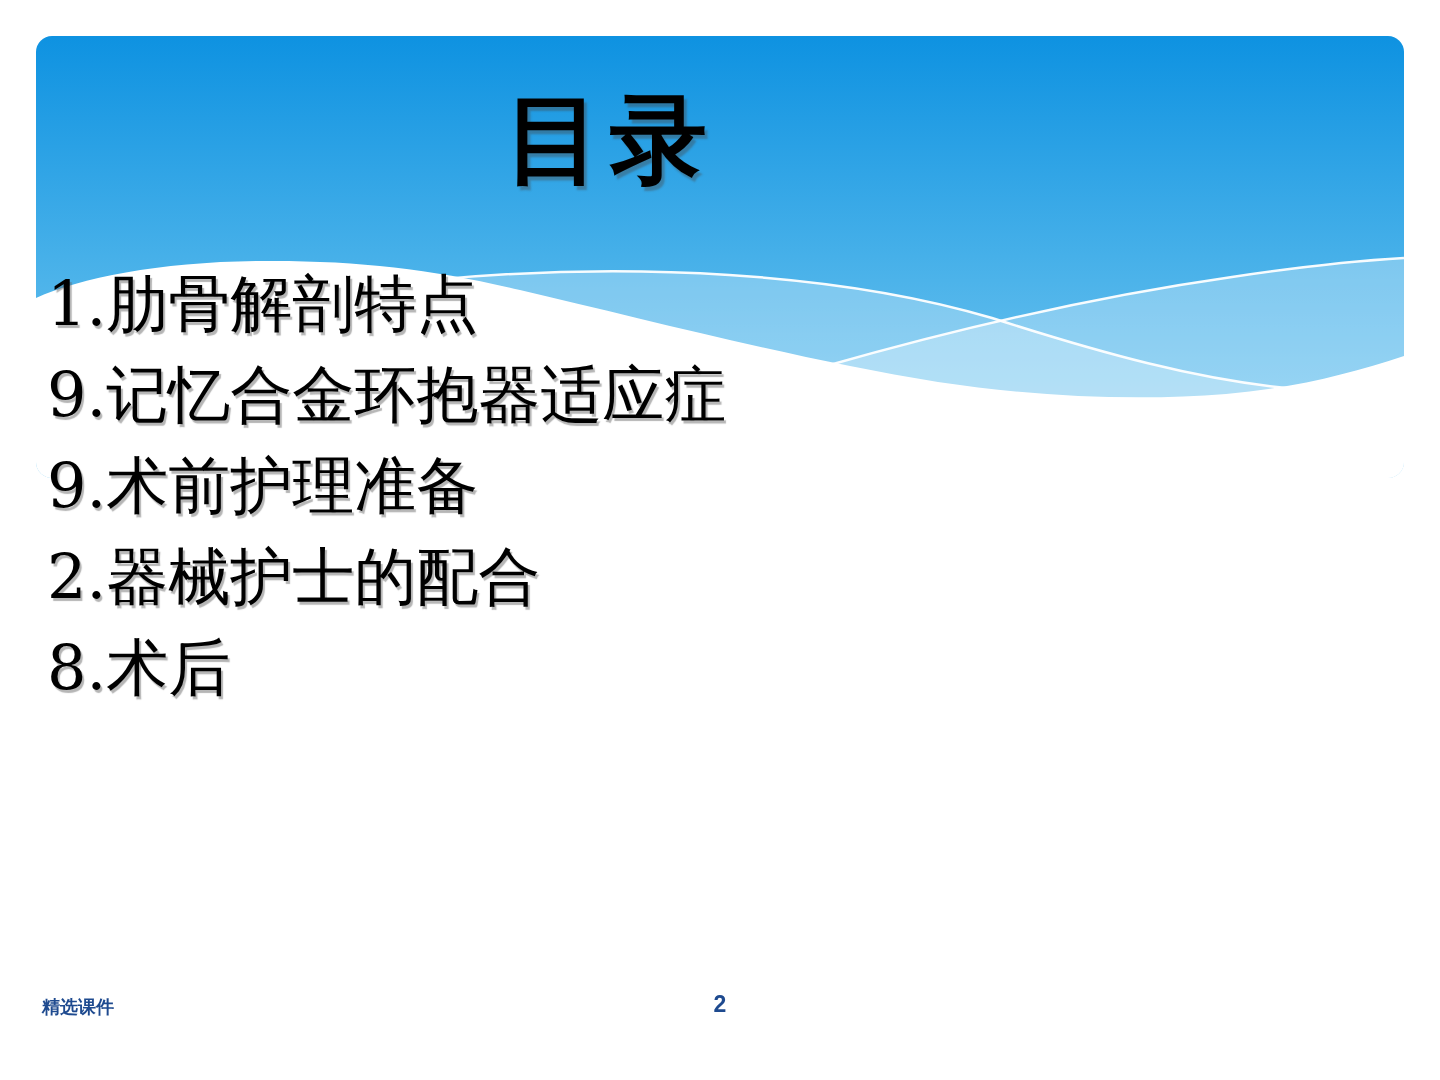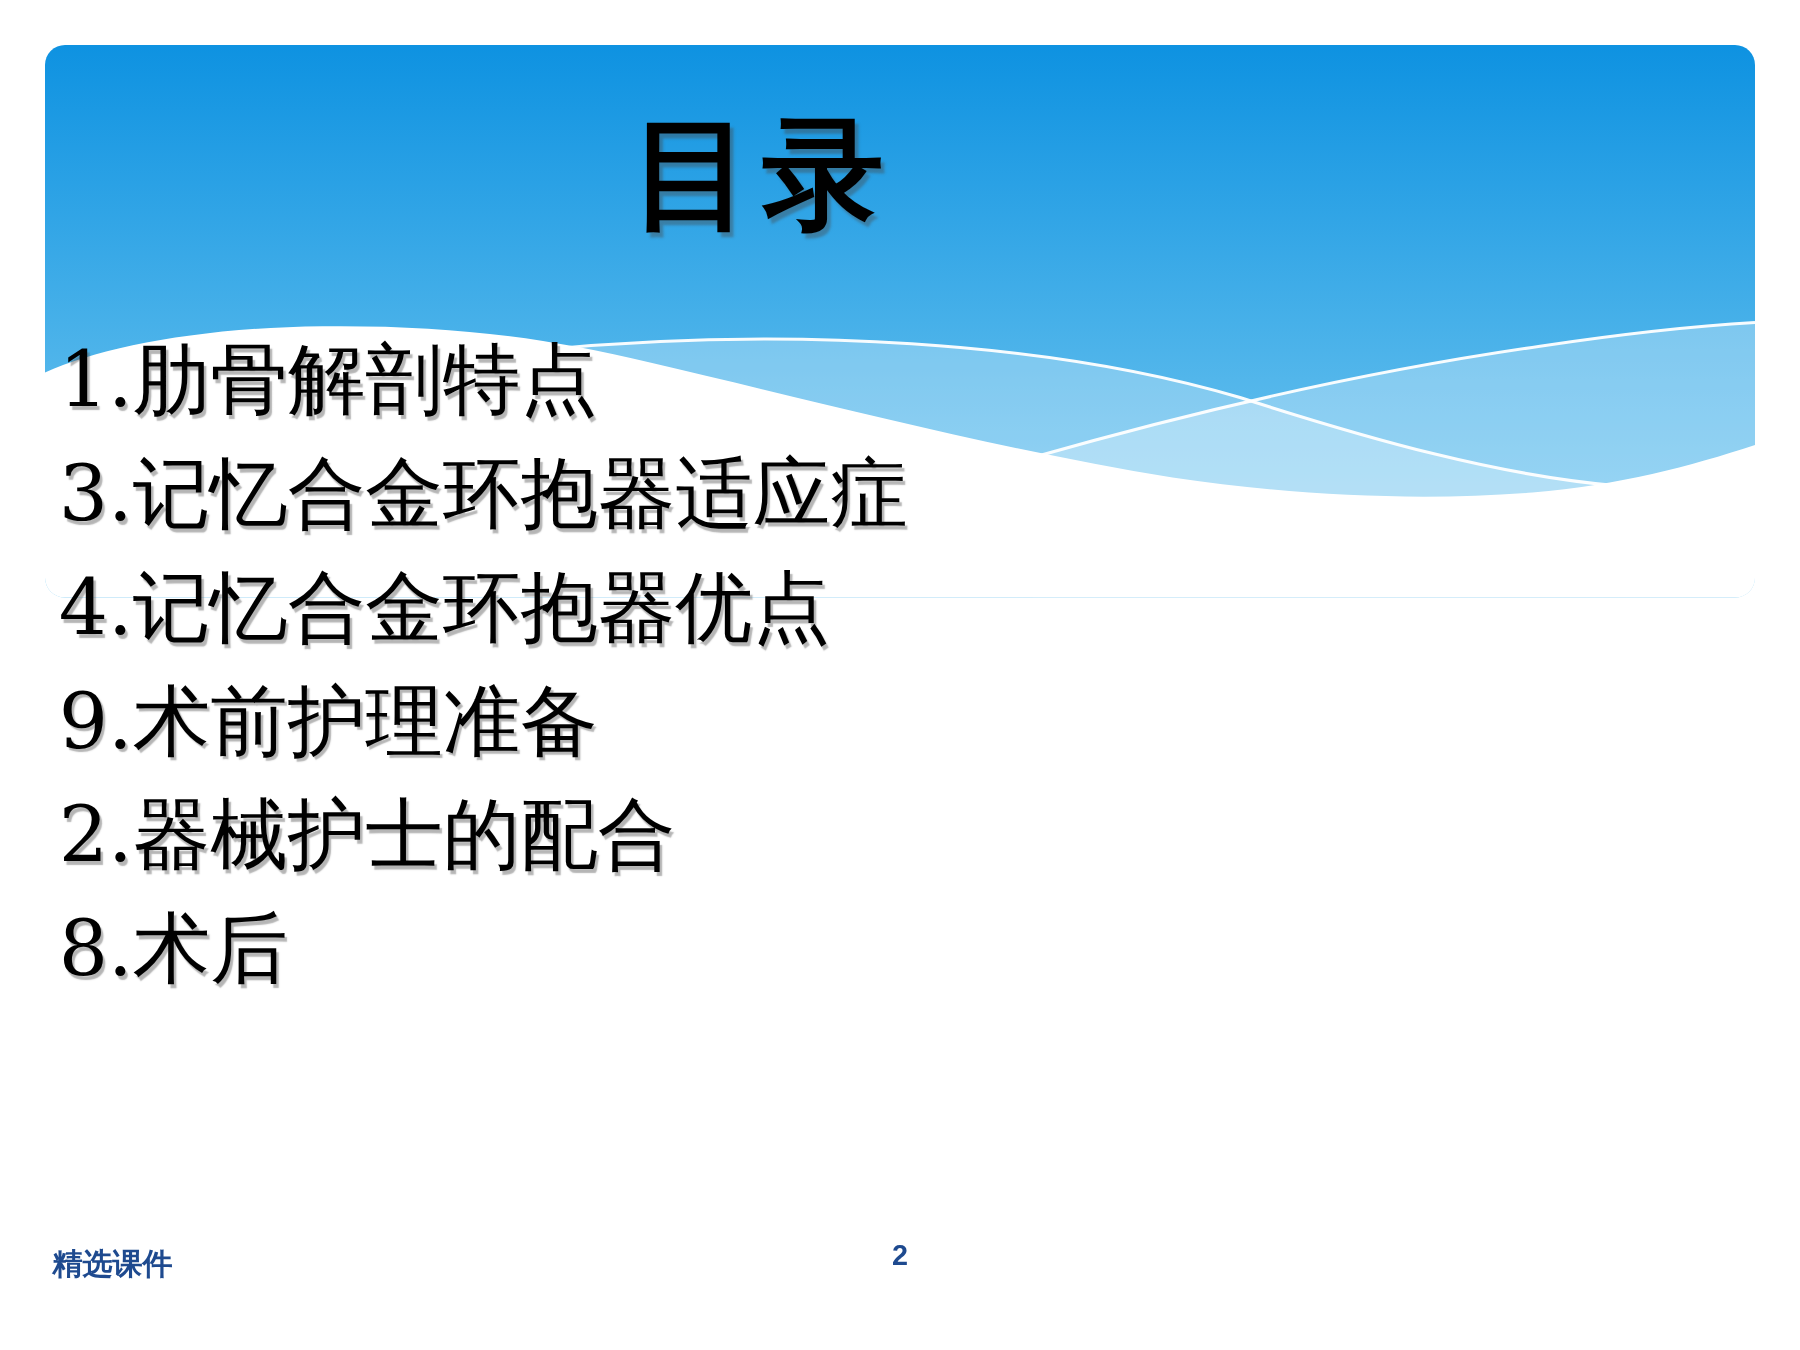--- a/index.html
+++ b/index.html
@@ -113,7 +113,7 @@
 
   <ul class="toc-list">
     <li>1.肋骨解剖特点</li>
-    <li>3.记忆合金环抱器适应症</li>
+    <li>9.记忆合金环抱器适应症</li>
     <li>4.记忆合金环抱器优点</li>
     <li>9.术前护理准备</li>
     <li>2.器械护士的配合</li>

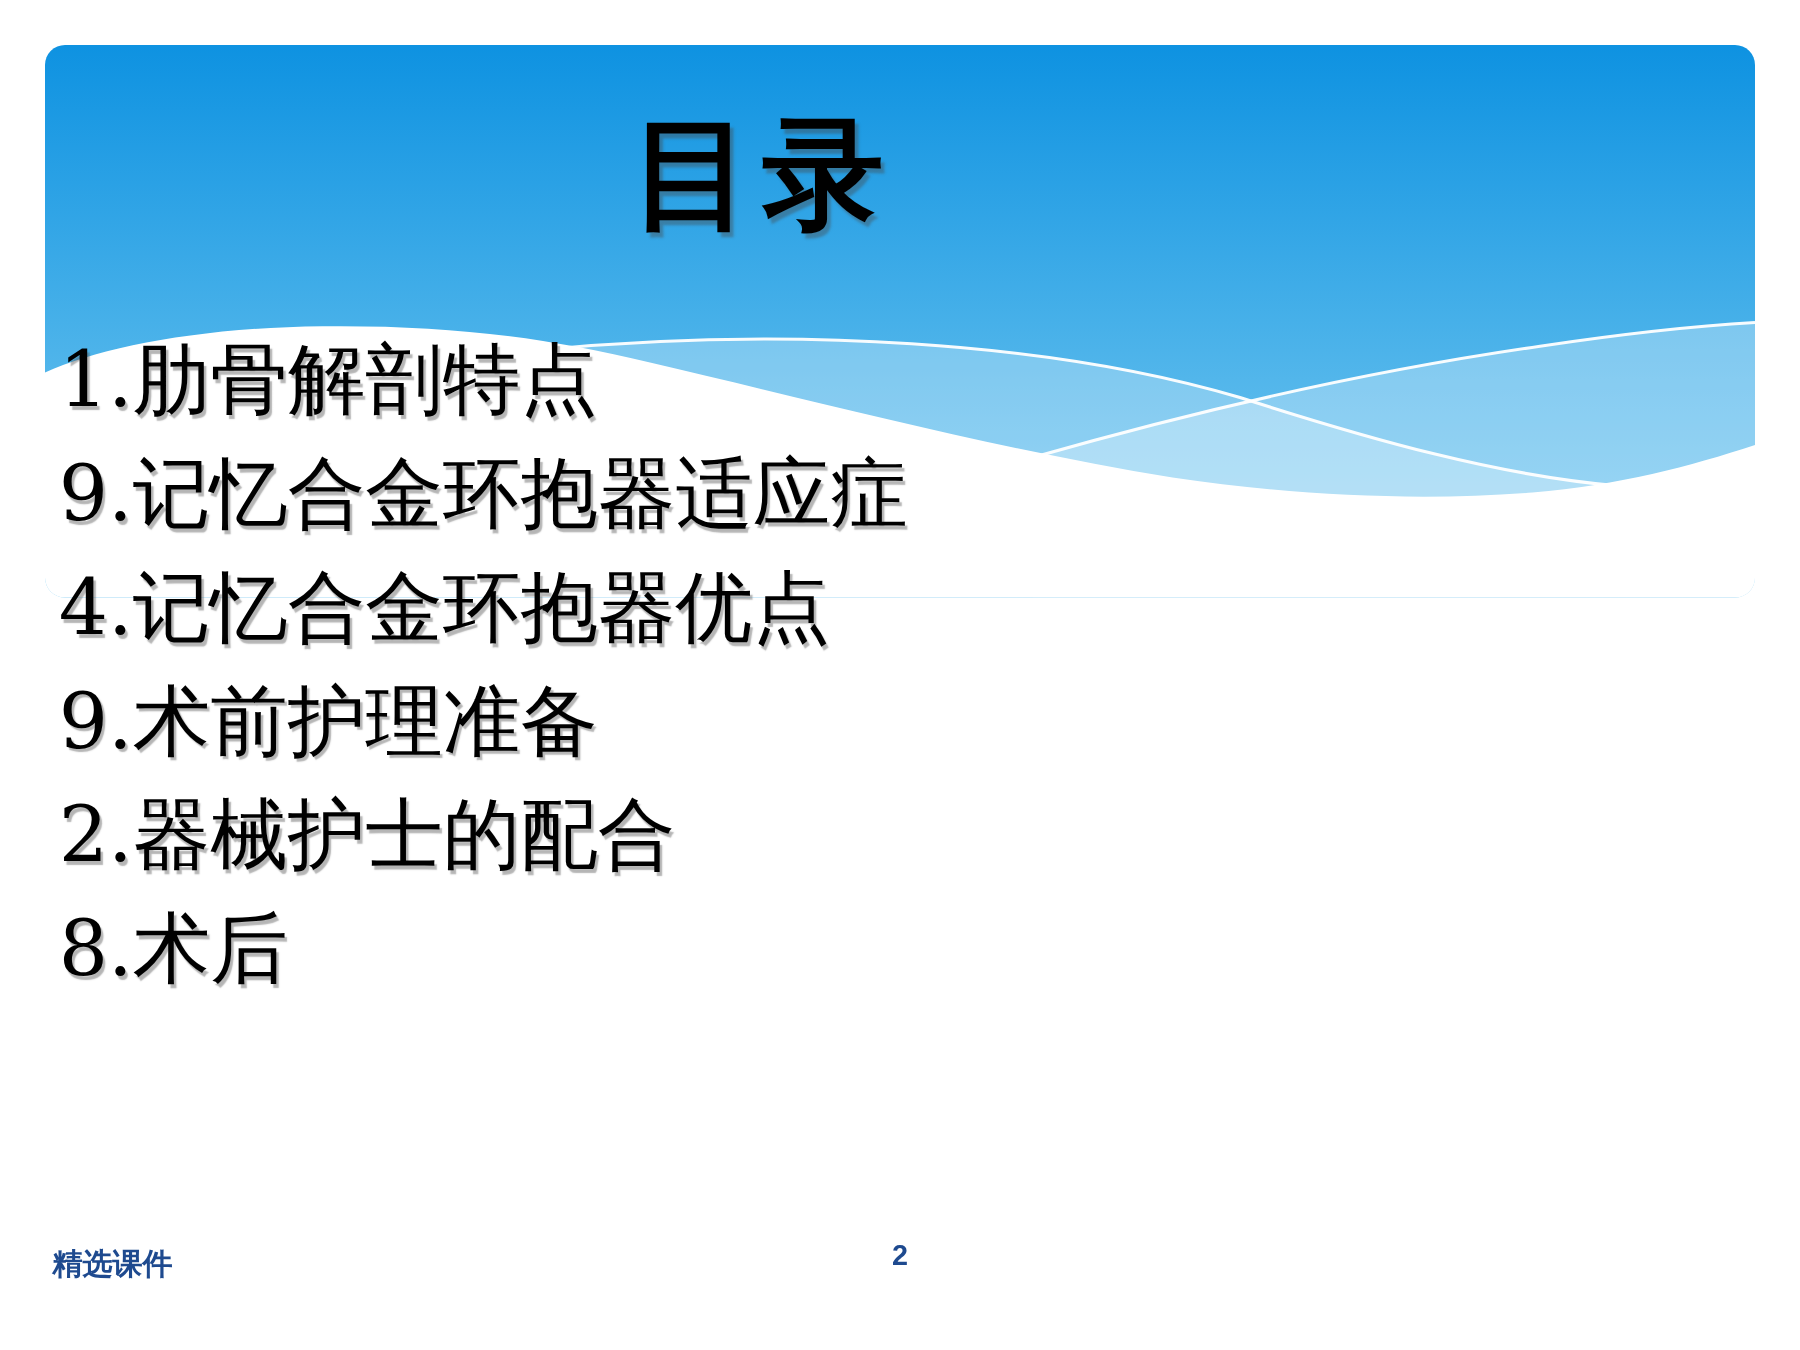--- a/index.html
+++ b/index.html
@@ -114,7 +114,6 @@
   <ul class="toc-list">
     <li>1.肋骨解剖特点</li>
     <li>9.记忆合金环抱器适应症</li>
-    <li>4.记忆合金环抱器优点</li>
     <li>9.术前护理准备</li>
     <li>2.器械护士的配合</li>
     <li>8.术后</li>

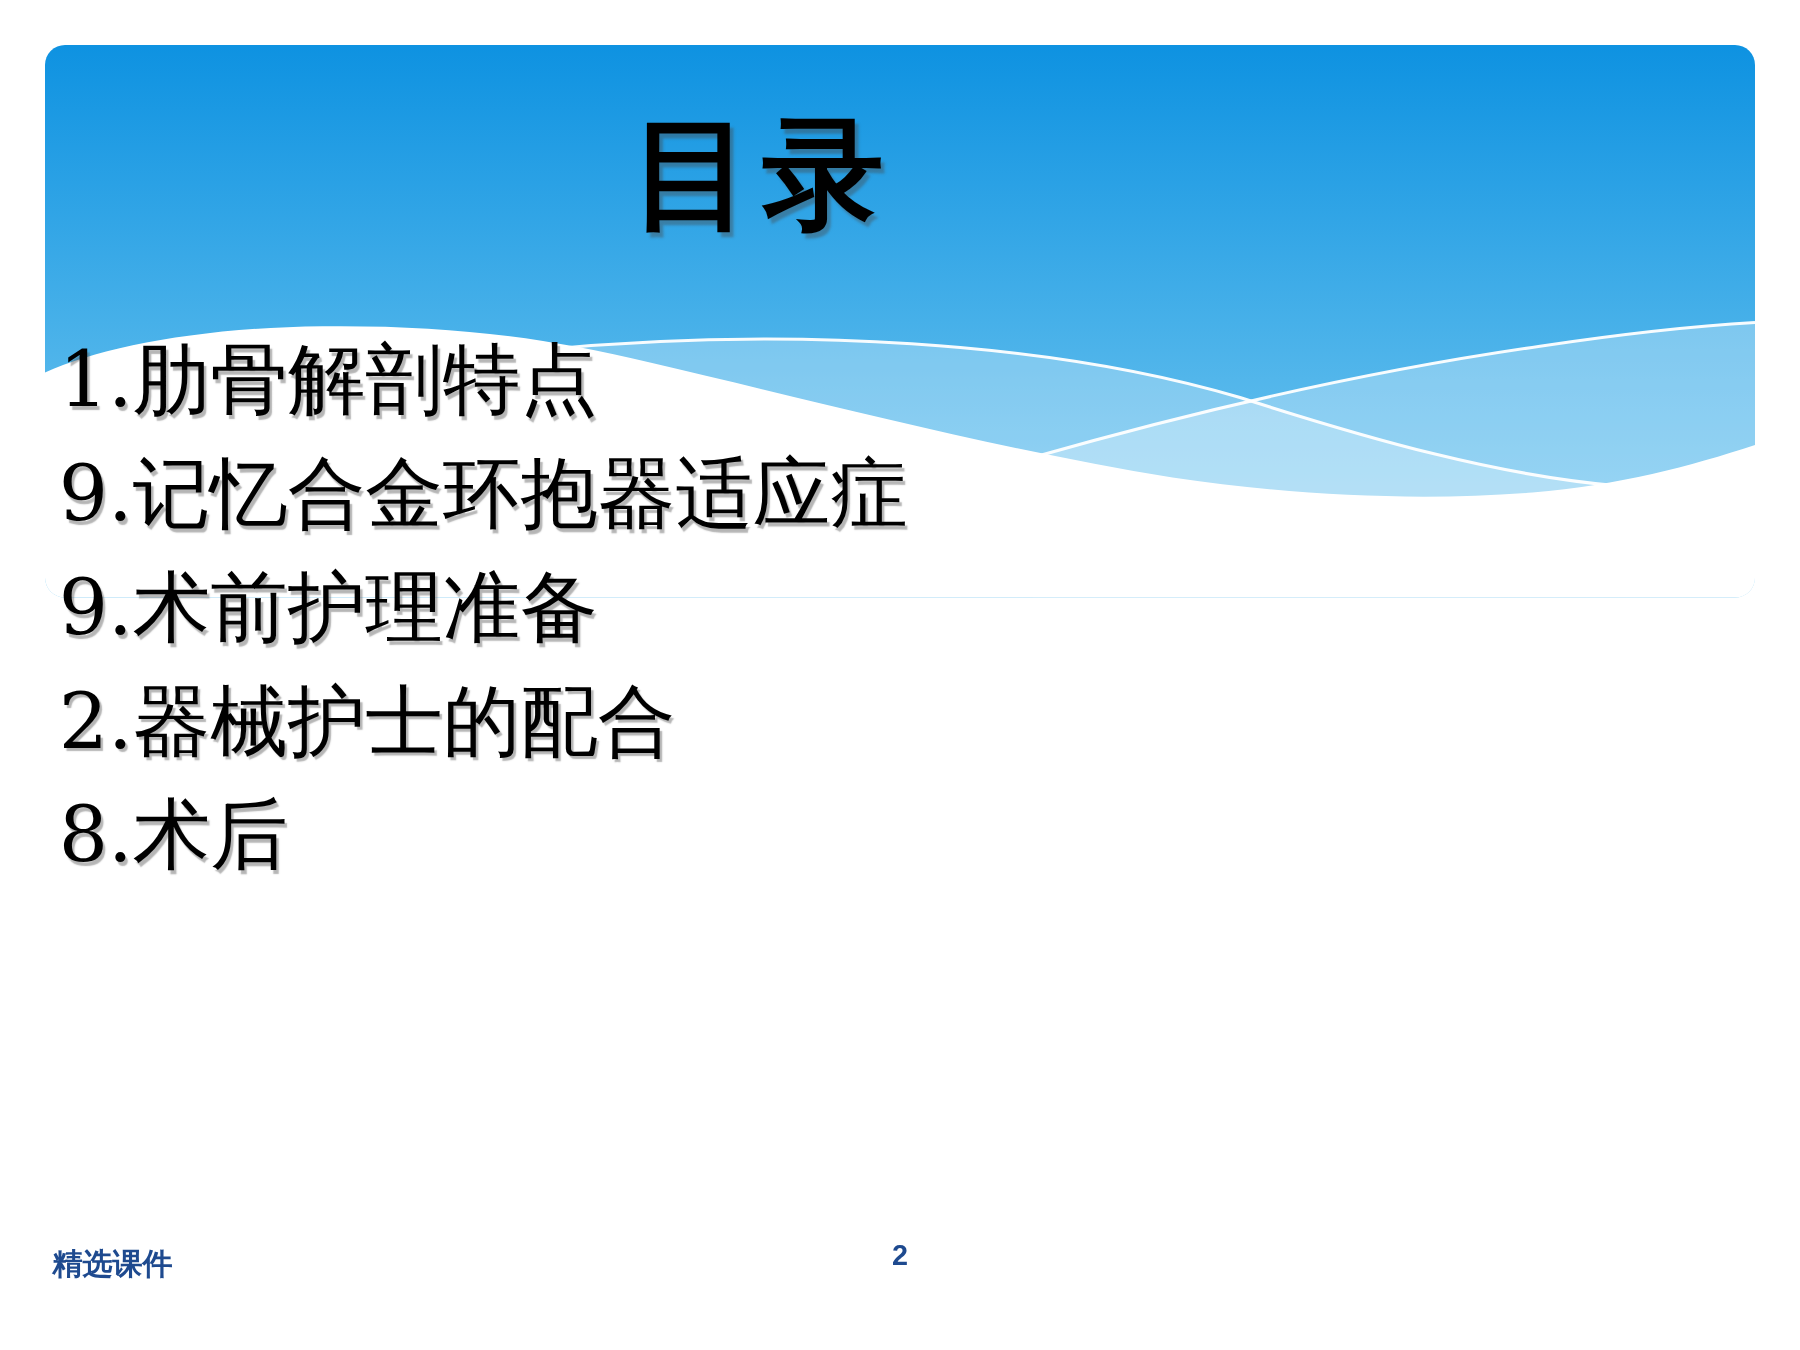--- a/index.html
+++ b/index.html
@@ -53,7 +53,7 @@
     position:absolute;
     left:42px;
     top:995px;
-    font-size:24px;
+    font-size:18px;
     font-weight:bold;
     color:#1e4a8f;
   }

